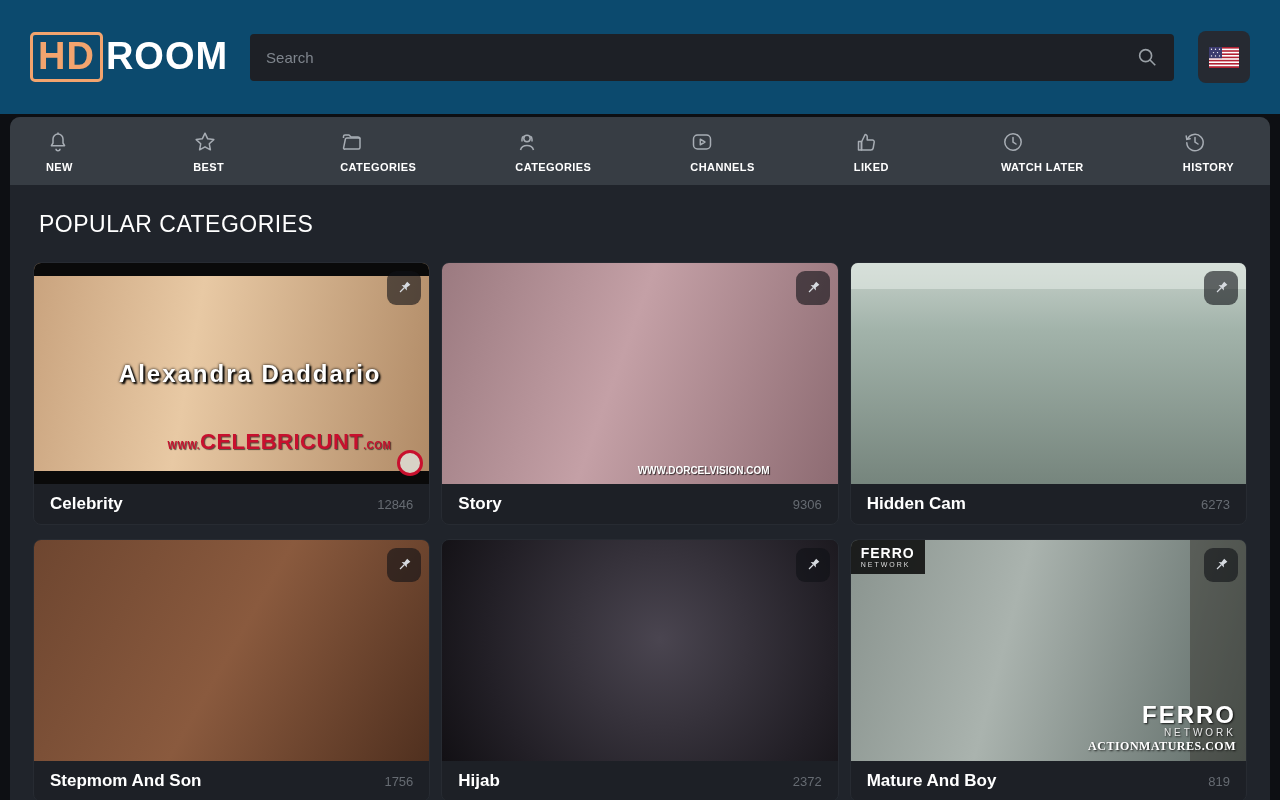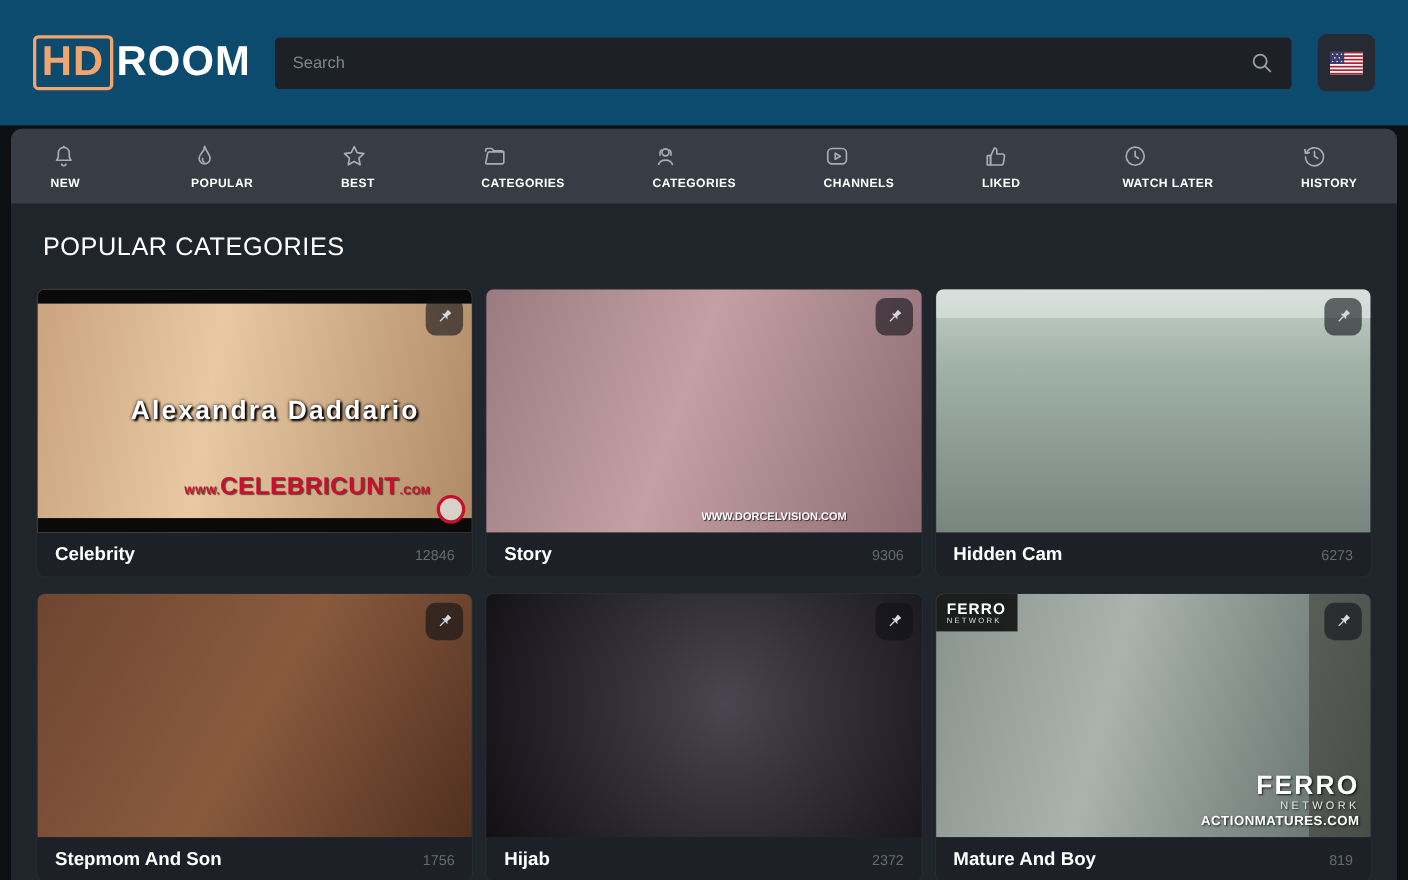--- a/index.html
+++ b/index.html
@@ -266,13 +266,6 @@
       <span class="nav-label">NEW</span>
     </div>
 
-    <div class="nav-item">
-      <svg width="24" height="24" viewBox="0 0 24 24" fill="none" stroke="#a7adb4" stroke-width="1.5" stroke-linejoin="round">
-        <path d="M12 3c.6 4.5-5 6.5-5 11a5 5 0 0 0 10 0c0-3.5-3.2-5.5-5-11z"></path>
-        <path d="M10.5 13.5c-.8 1.4-.6 3.4 1.5 4.3"></path>
-      </svg>
-      <span class="nav-label">POPULAR</span>
-    </div>
 
     <div class="nav-item">
       <svg width="24" height="24" viewBox="0 0 24 24" fill="none" stroke="#a7adb4" stroke-width="1.5" stroke-linejoin="round">

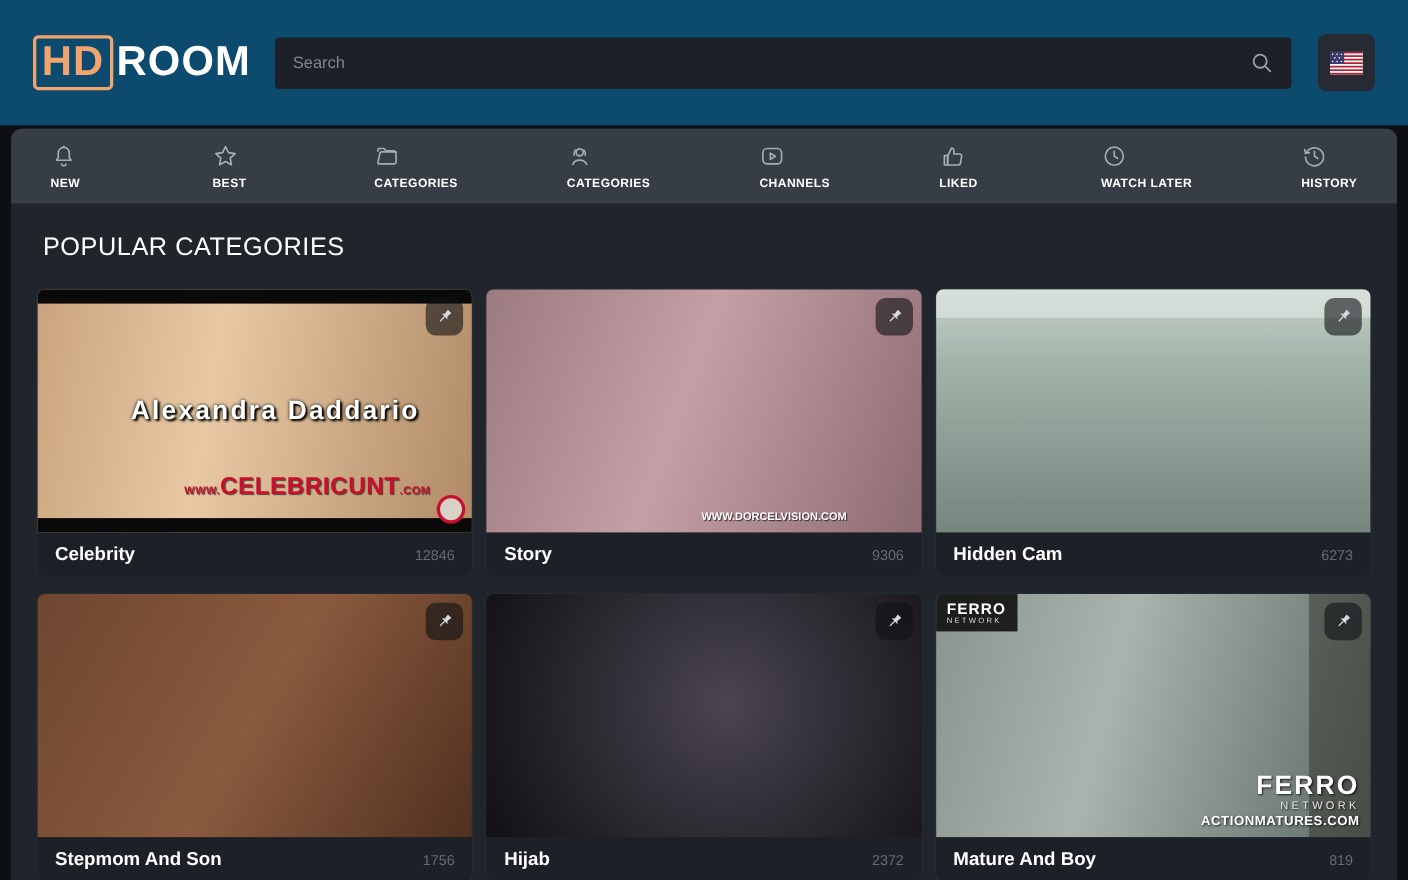--- a/index.html
+++ b/index.html
@@ -207,7 +207,7 @@
   }
   .wm-ferro .l1 { font-size: 24px; font-weight: bold; letter-spacing: 2px; line-height: 1; }
   .wm-ferro .l2 { font-size: 10px; letter-spacing: 3px; color: #e8e8e8; line-height: 1.2; }
-  .wm-ferro .l3 { font-size: 12px; font-weight: bold; letter-spacing: .5px; line-height: 1.3; }
+  .wm-ferro .l3 { font-size: 12px; font-weight: bold; letter-spacing: .5px; line-height: 1.3; font-family: Liberation Serif, serif; }
 </style>
 </head>
 <body>

